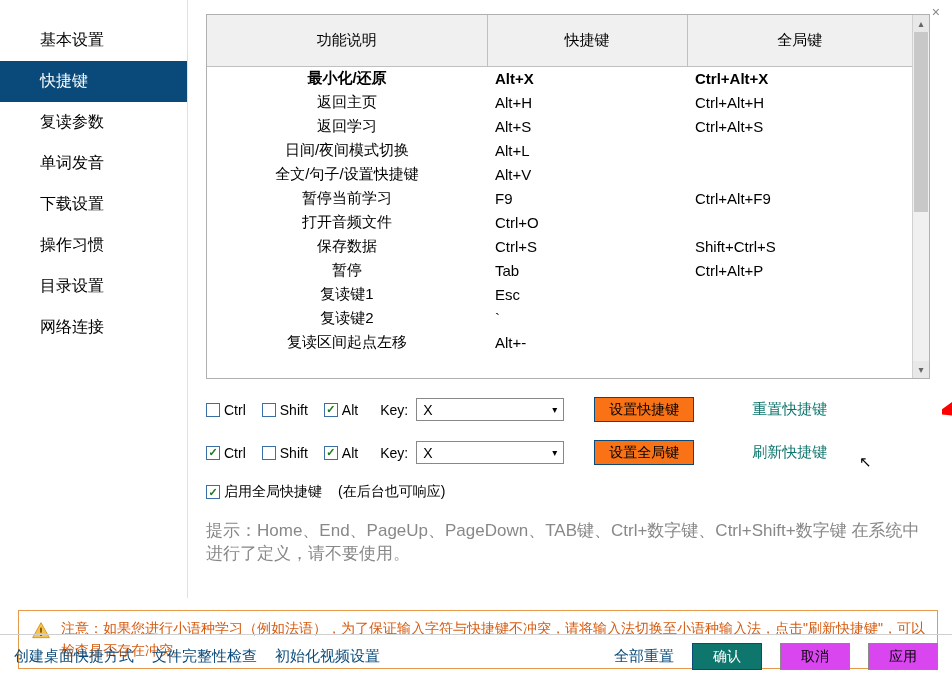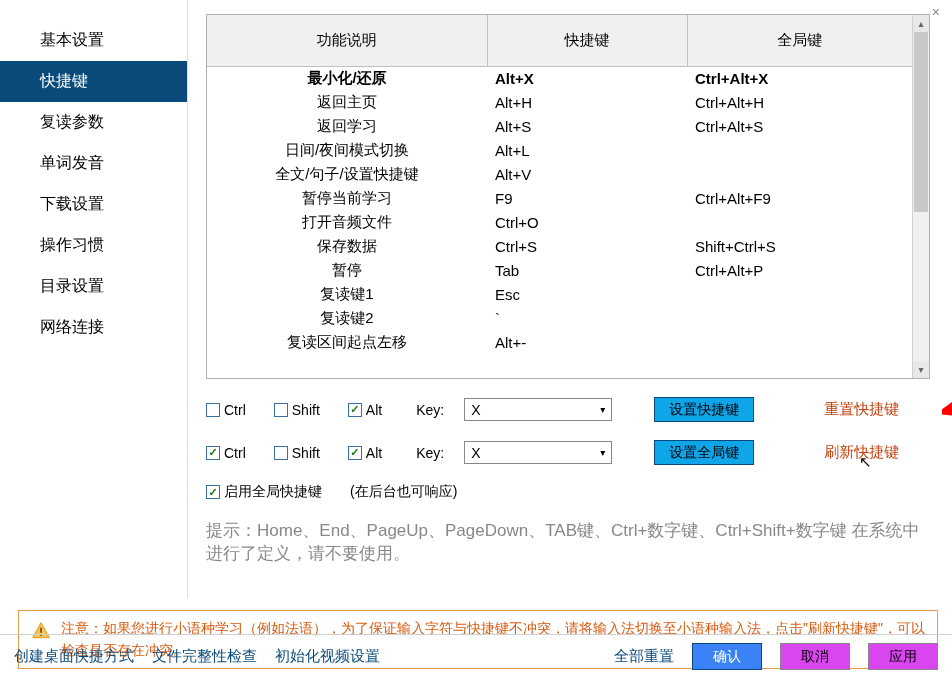--- a/index.html
+++ b/index.html
@@ -101,7 +101,7 @@
       display: flex;
       align-items: center;
       margin-top: 18px;
-      gap: 16px;
+      gap: 4px;
     }
     .checkbox-label {
       display: inline-flex;

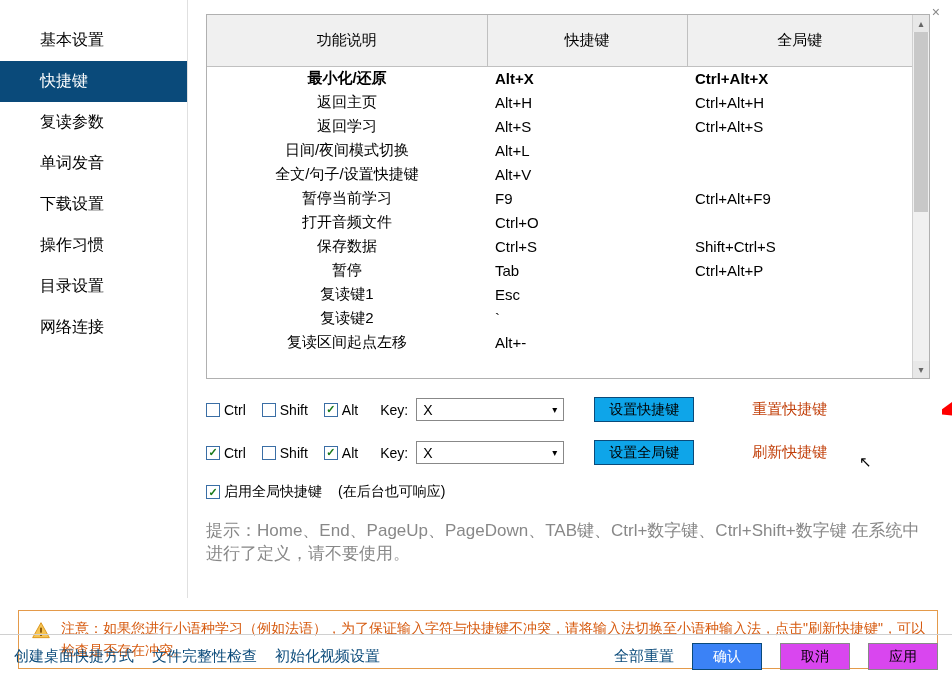--- a/index.html
+++ b/index.html
@@ -138,7 +138,7 @@
       margin-left: 26px;
       padding: 2px 14px;
       border: 1px solid #0a4a7a;
-      background: #0ea5e9;
+      background: #f97316;
       color: #000;
       font-size: 14px;
       height: 25px;

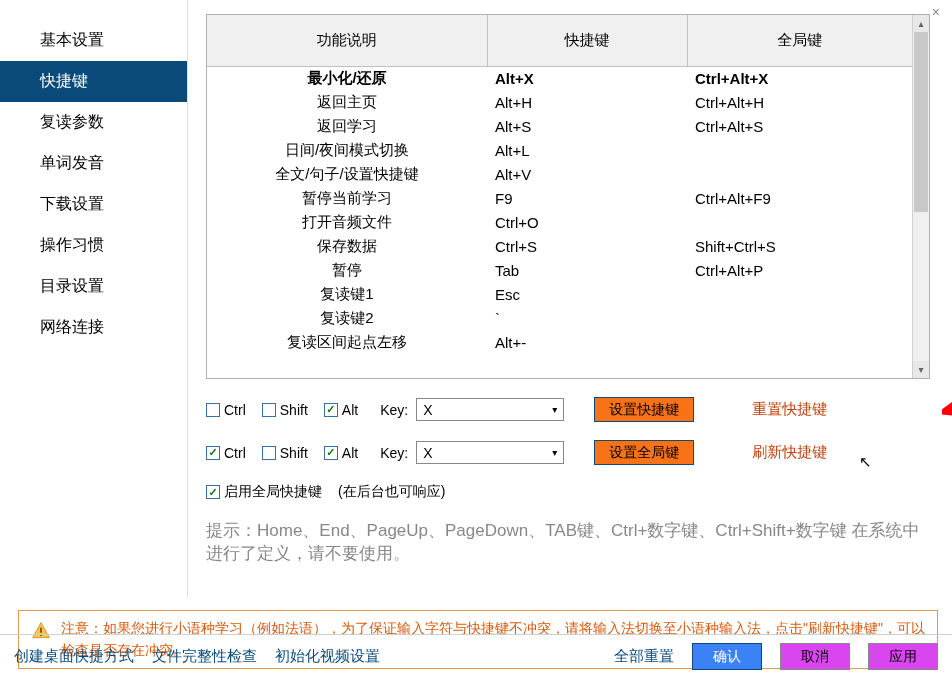--- a/index.html
+++ b/index.html
@@ -146,7 +146,7 @@
     }
     .link-right {
       margin-left: 54px;
-      color: #c2410c;
+      color: #0f766e;
       text-decoration: none;
       cursor: pointer;
       font-size: 15px;

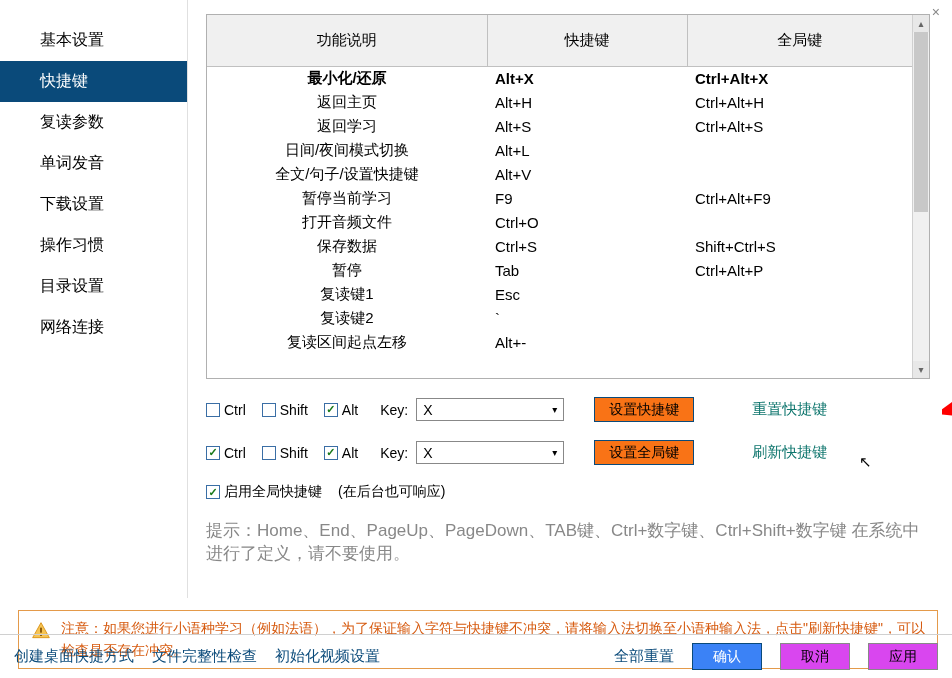--- a/index.html
+++ b/index.html
@@ -196,7 +196,7 @@
       height: 27px;
     }
     .footer-btn.primary {
-      background: #3b82f6;
+      background: #0f766e;
       border-color: #0a4a7a;
       color: #fff;
     }

